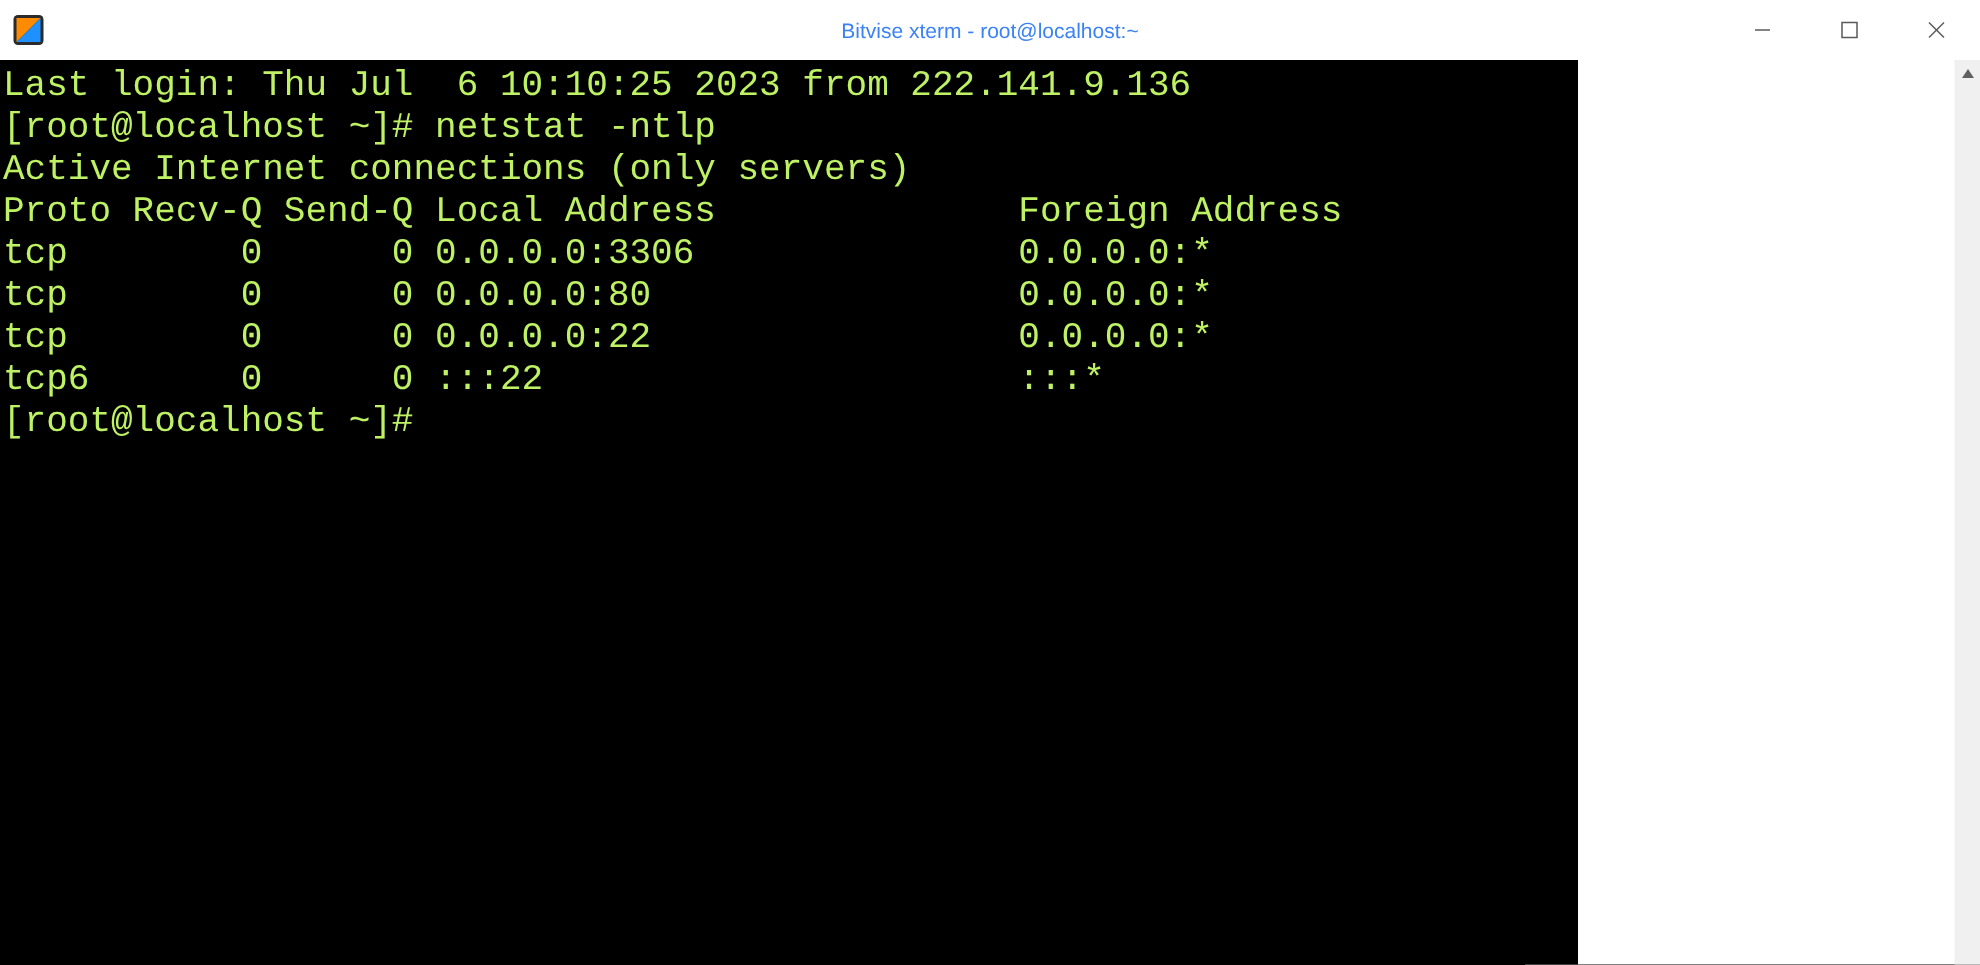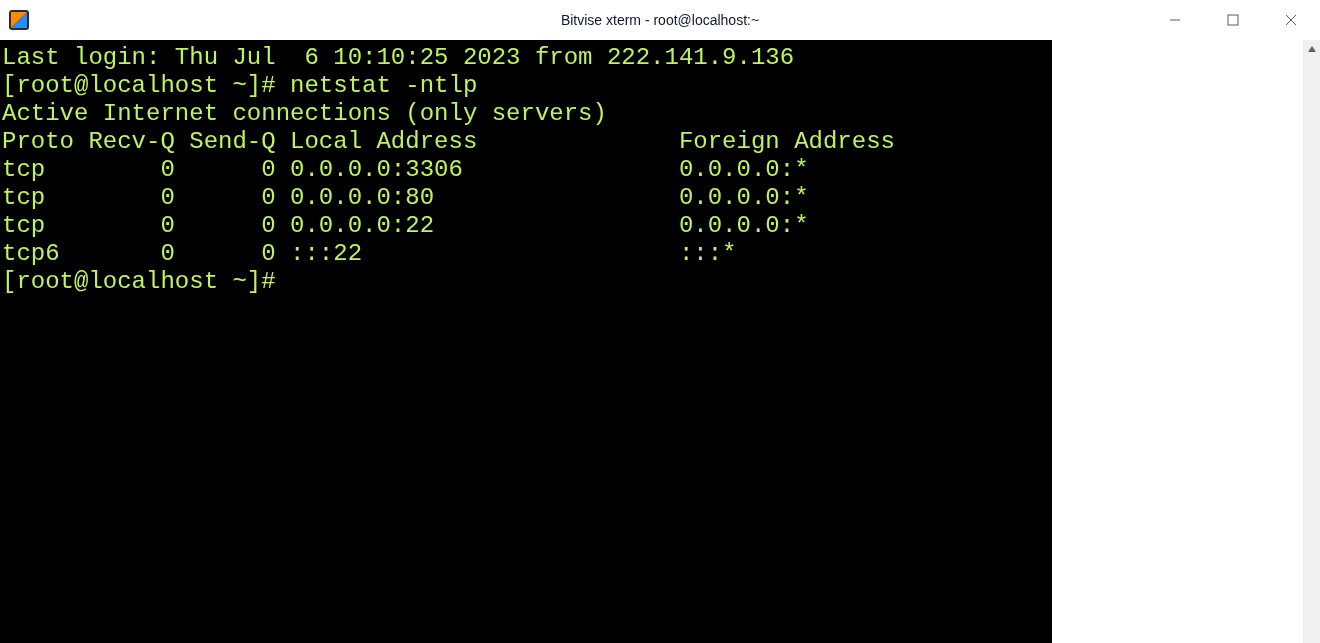--- a/index.html
+++ b/index.html
@@ -29,7 +29,7 @@
       left: 50%;
       transform: translateX(-50%);
       font-size: 14px;
-      color: #0f172a;
+      color: #3b82f6;
       white-space: nowrap;
     }
     .window-controls {

